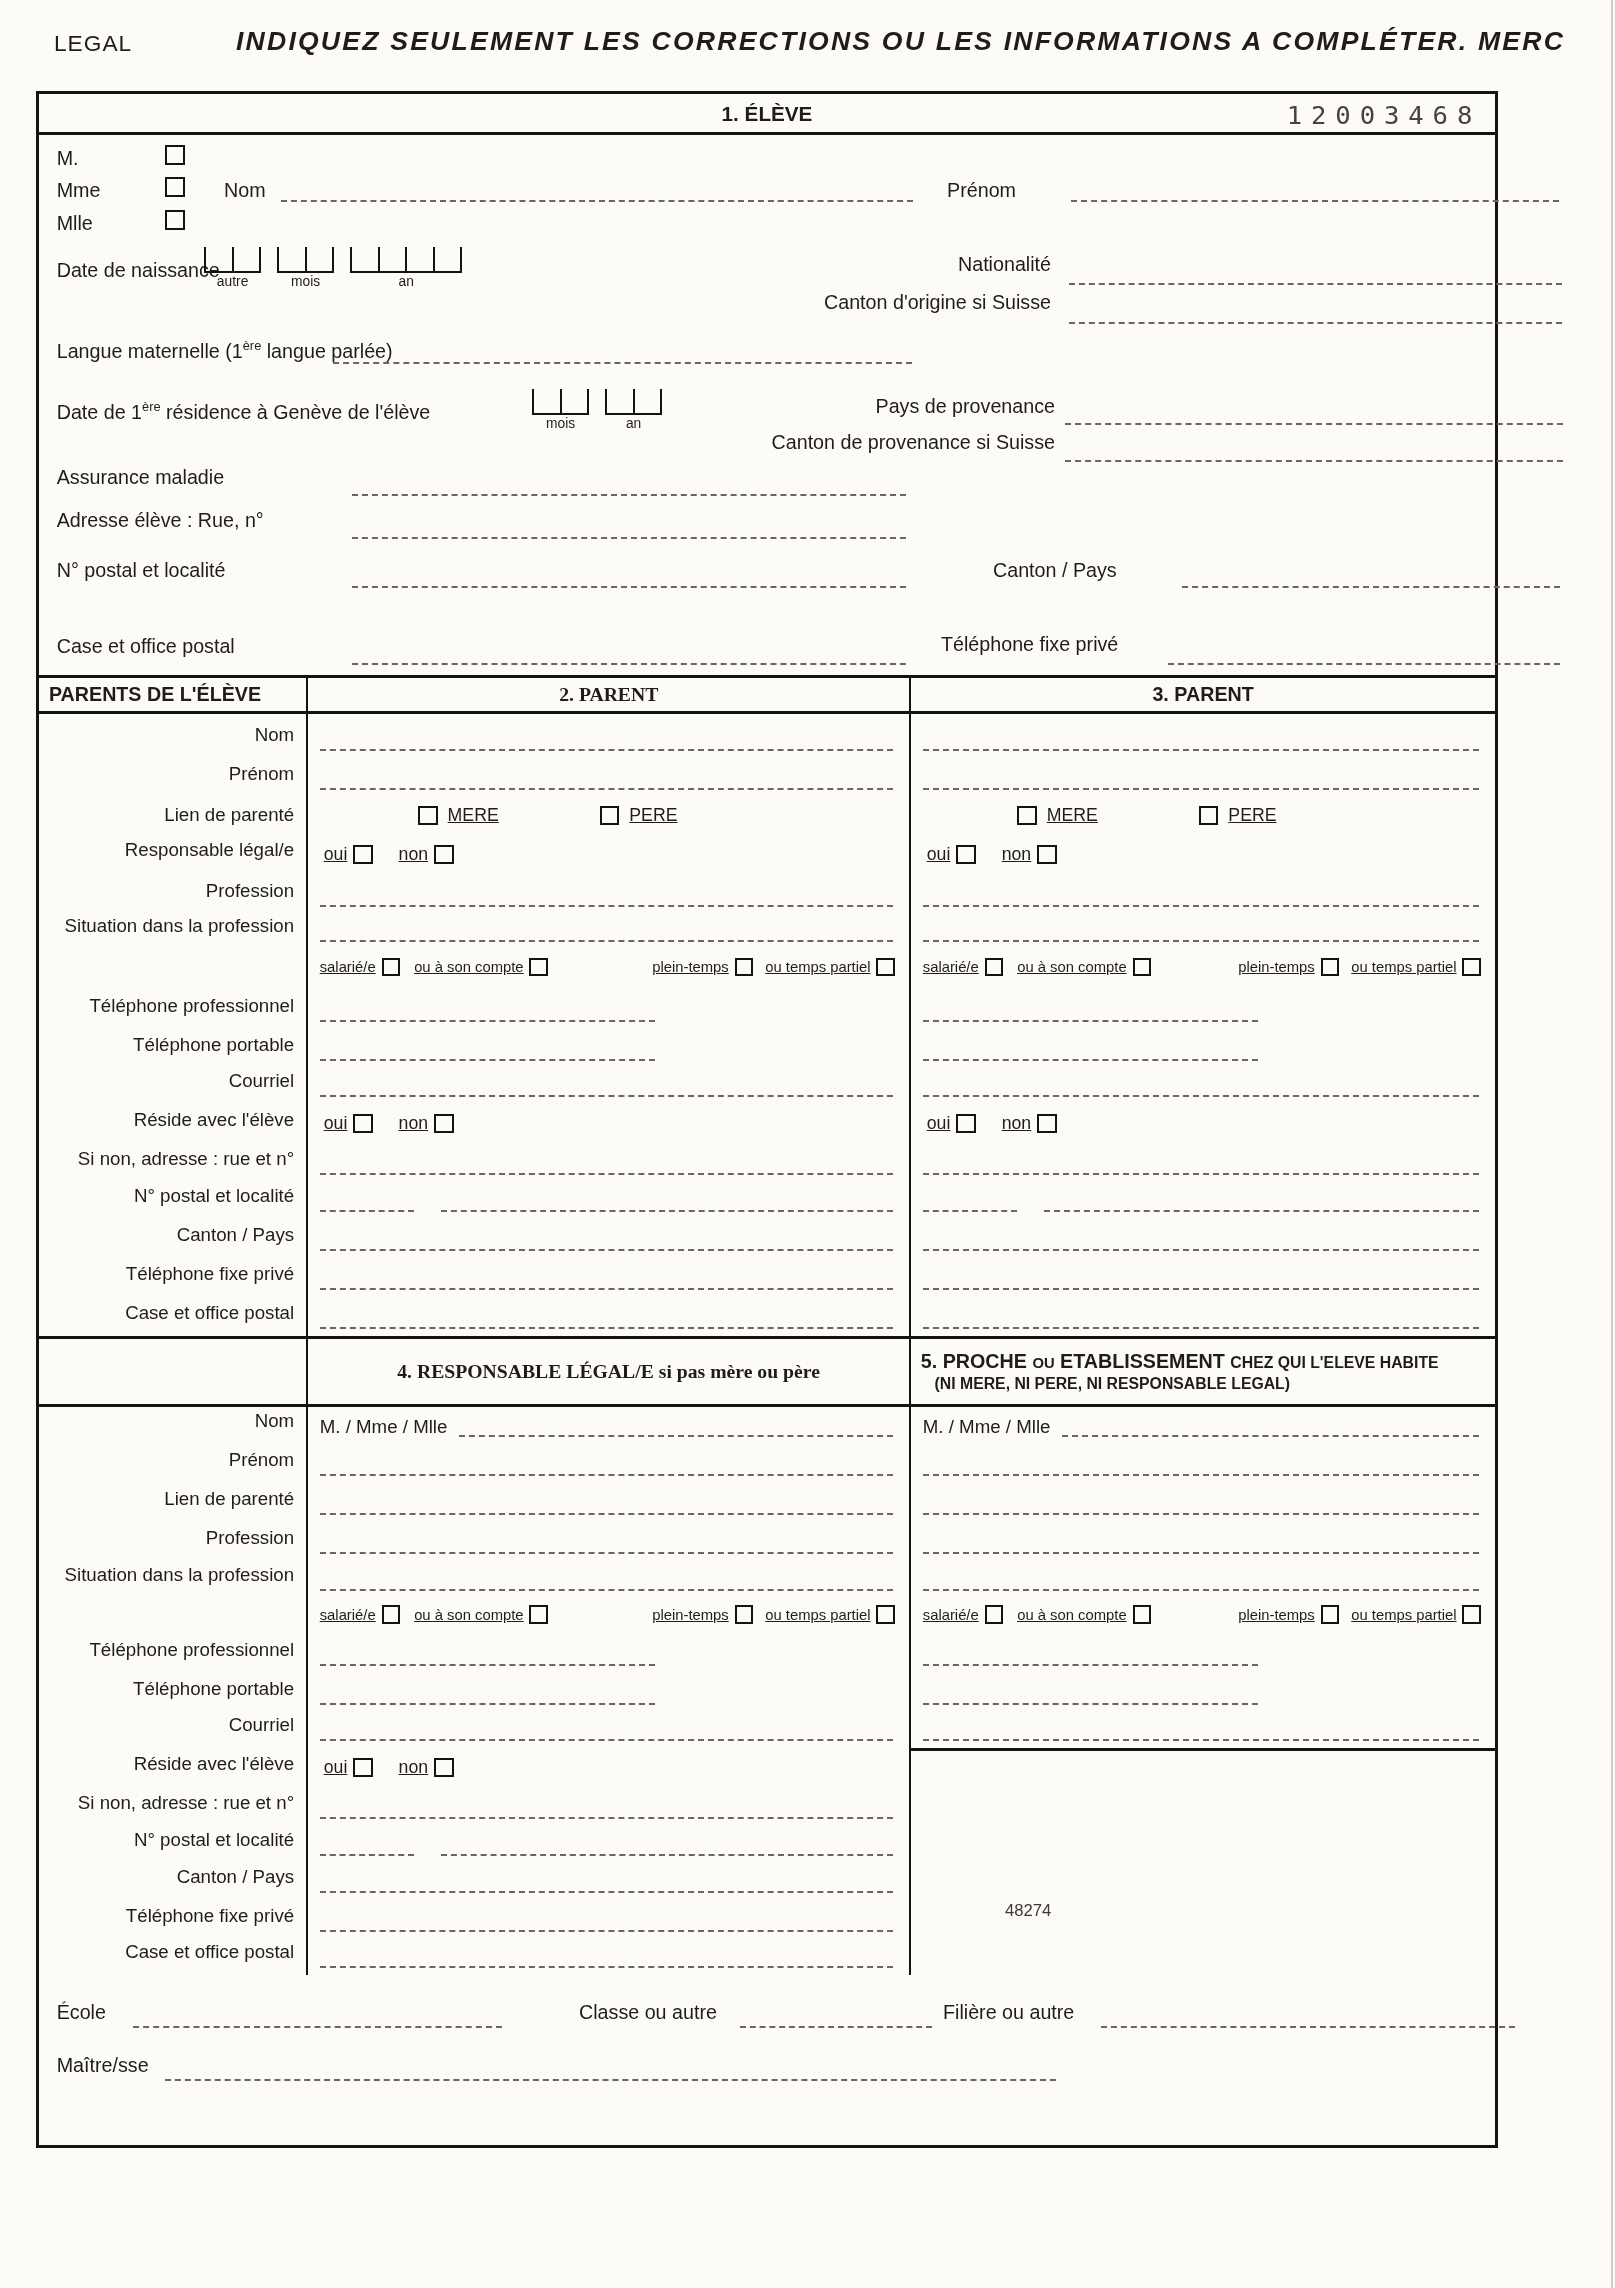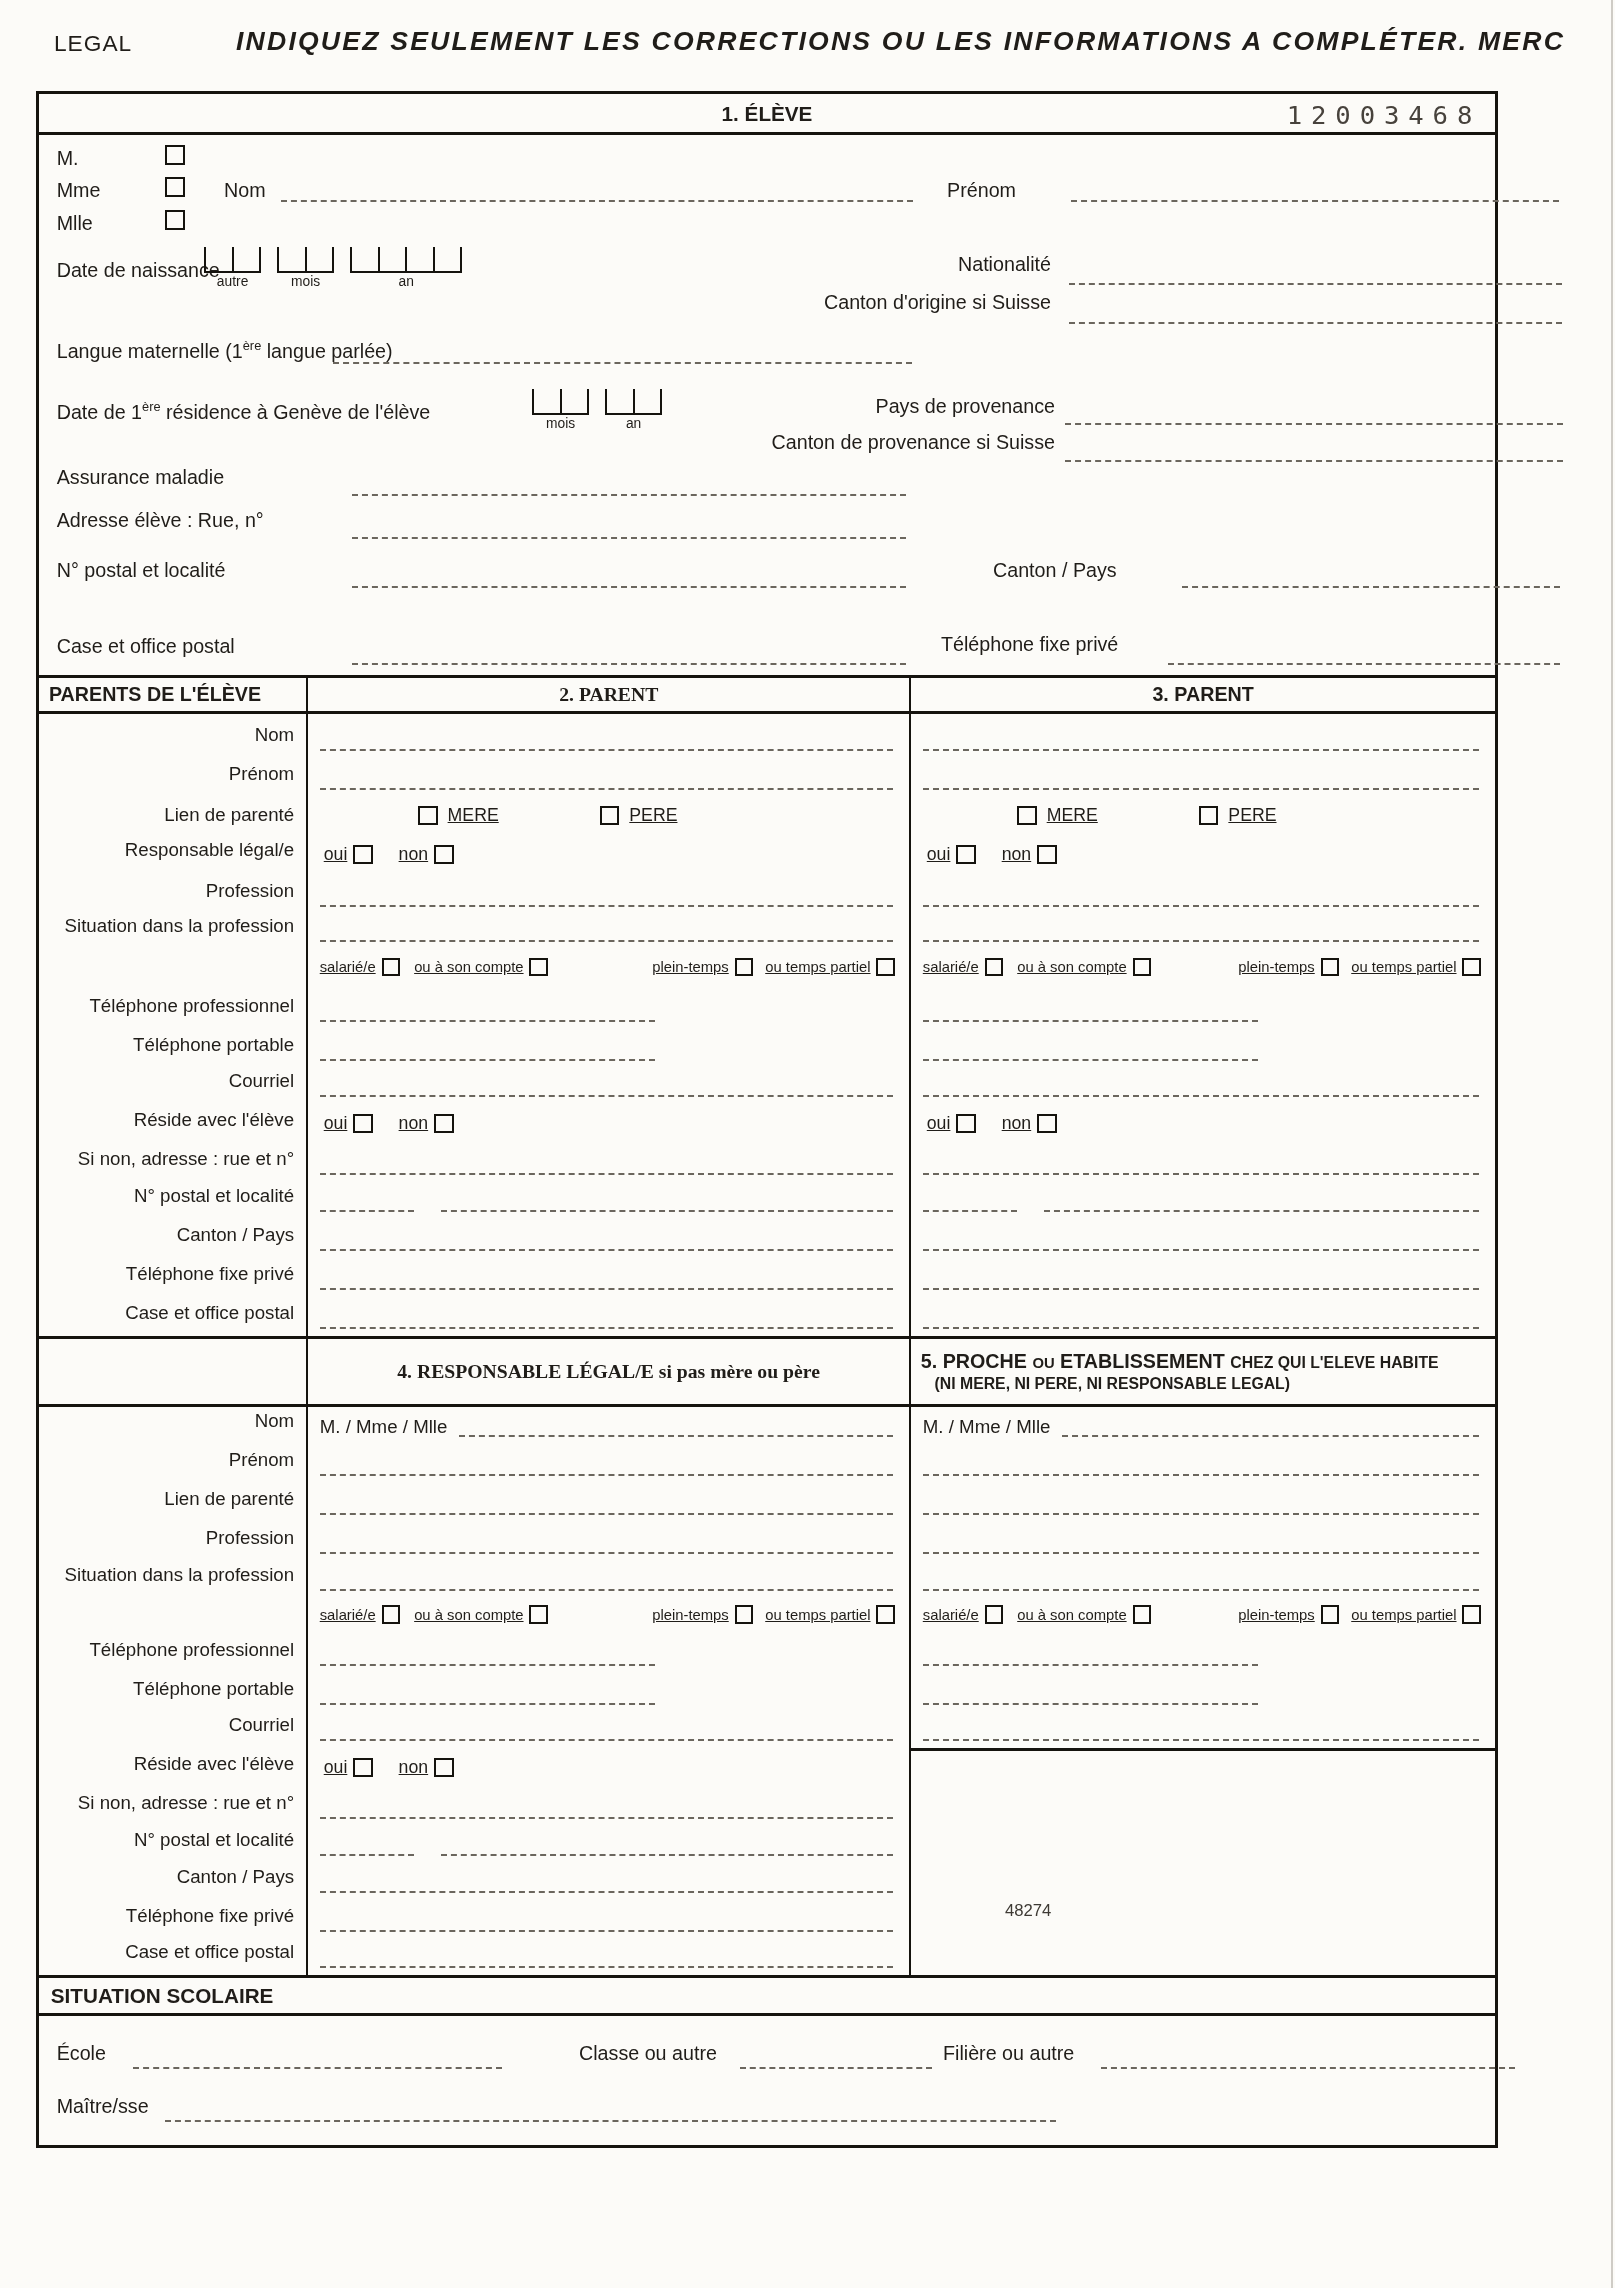--- a/index.html
+++ b/index.html
@@ -486,9 +486,6 @@
       </div>
     </div>
 
-    <div class="sitbar">
-      <span>SITUATION SCOLAIRE</span>
-    </div>
     <div class="sitbody">
       <div class="lab" style="left:17.7px;top:25.6px">École</div>
       <div class="al" style="left:94px;top:51px;width:369px"></div>

